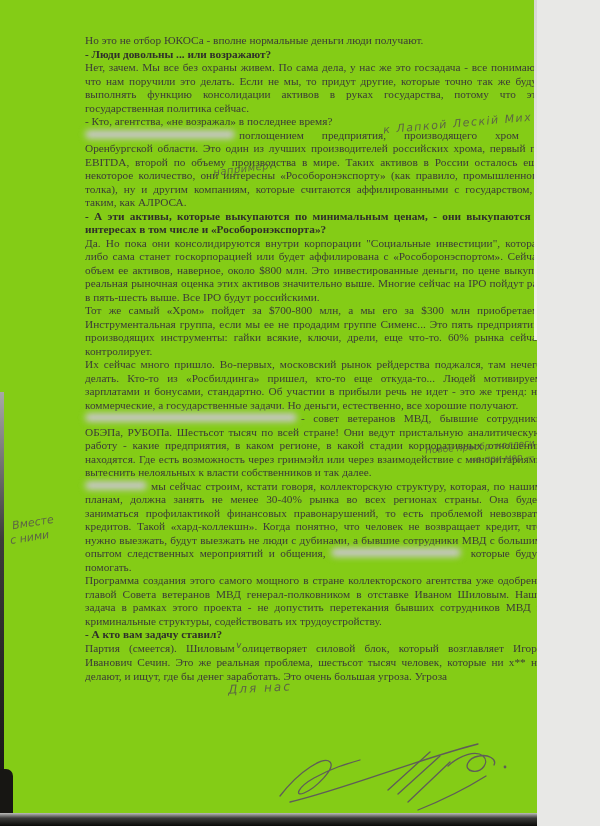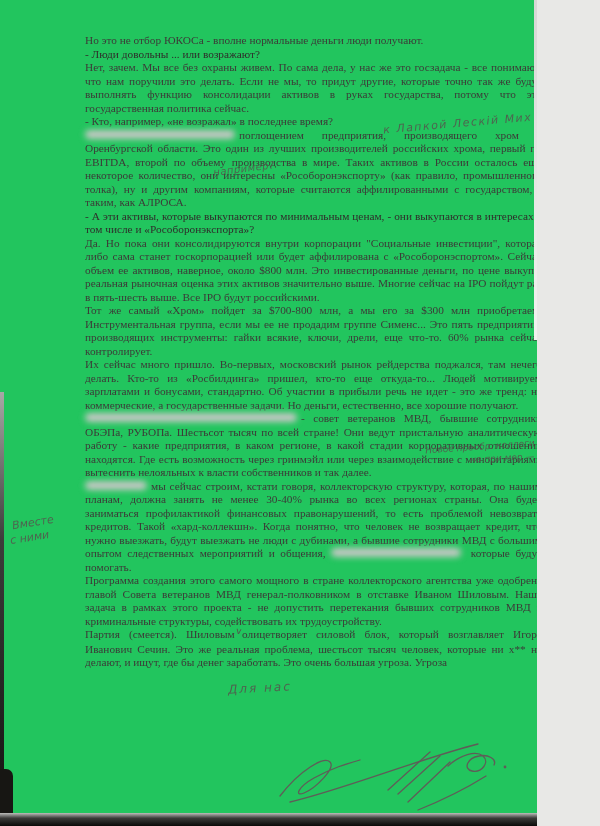--- a/index.html
+++ b/index.html
@@ -3,7 +3,7 @@
 <meta charset="utf-8">
 <style>
   html,body{margin:0;padding:0;background:#e8e8e6;}
-  .page{position:relative;width:537px;height:826px;background:#22c55e;overflow:hidden;
+  .page{position:relative;width:537px;height:826px;background:#84cc16;overflow:hidden;
         font-family:"Liberation Serif",serif;}
   .doc{position:absolute;left:85px;top:34px;width:457px;color:#3c3b38;
        font-size:11.3px;line-height:13.5px;text-align:justify;}

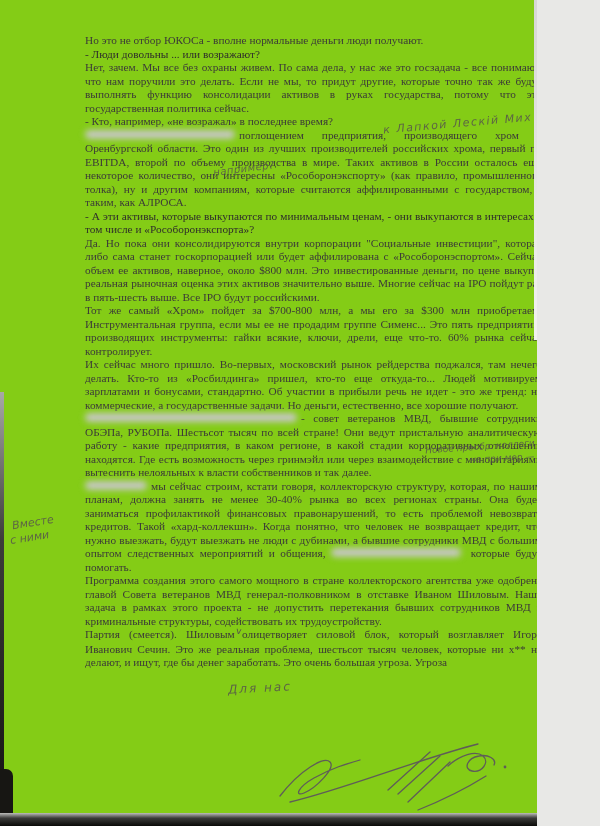--- a/index.html
+++ b/index.html
@@ -8,7 +8,7 @@
   .doc{position:absolute;left:85px;top:34px;width:457px;color:#3c3b38;
        font-size:11.3px;line-height:13.5px;text-align:justify;}
   .para{margin:0;}
-  .para.q{font-weight:normal;color:#2f2e2b;}
+  .para.q{font-weight:bold;color:#2f2e2b;}
   .seg.i{}
   .redact{display:inline-block;height:9px;background:#c7c7c5;border-radius:5px;
           filter:blur(3px);vertical-align:baseline;margin:0 4px 0 0;}

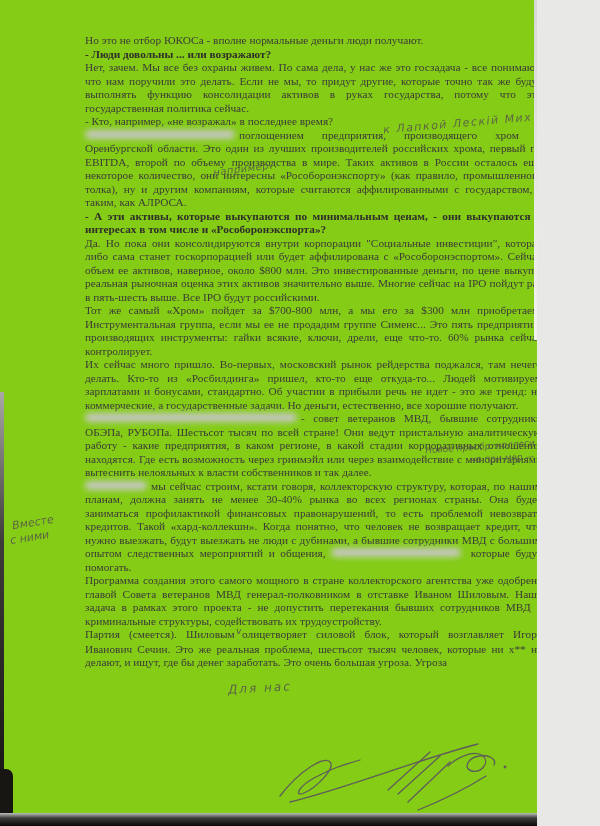--- a/index.html
+++ b/index.html
@@ -44,7 +44,7 @@
       <p class="para a"><span class="seg">Но это не отбор ЮКОСа - вполне нормальные деньги люди получают.</span></p>
       <p class="para q"><span class="seg">- Люди довольны ... или возражают?</span></p>
       <p class="para a"><span class="seg">Нет, зачем. Мы все без охраны живем. По сама дела, у нас же это госзадача - все понимают, что нам поручили это делать. Если не мы, то придут другие, которые точно так же будут выполнять функцию консолидации активов в руках государства, потому что это государственная политика сейчас.</span></p>
-      <p class="para a"><span class="seg">- Кто, например, «не возражал» в последнее время?</span></p>
+      <p class="para a"><span class="seg">- Кто, агентства, «не возражал» в последнее время?</span></p>
       <p class="para a"><span class="redact" style="width: 150px;"></span><span class="seg">поглощением предприятия, производящего хром в Оренбургской области. Это один из лучших производителей российских хрома, первый по EBITDA, второй по объему производства в мире. Таких активов в России осталось еще некоторое количество, они интересны «Рособоронэкспорту» (как правило, промышленного толка), ну и другим компаниям, которые считаются аффилированными с государством, - таким, как АЛРОСА.</span></p>
       <p class="para q"><span class="seg">- А эти активы, которые выкупаются по минимальным ценам, - они выкупаются в интересах в том числе и «Рособоронэкспорта»?</span></p>
       <p class="para a"><span class="seg">Да. Но пока они консолидируются внутри корпорации "Социальные инвестиции", которая либо сама станет госкорпорацией или будет аффилирована с «Рособоронэспортом». Сейчас объем ее активов, наверное, около $800 млн. Это инвестированные деньги, по цене выкупа, реальная рыночная оценка этих активов значительно выше. Многие сейчас на IPO пойдут раз в пять-шесть выше. Все IPO будут российскими.</span></p>

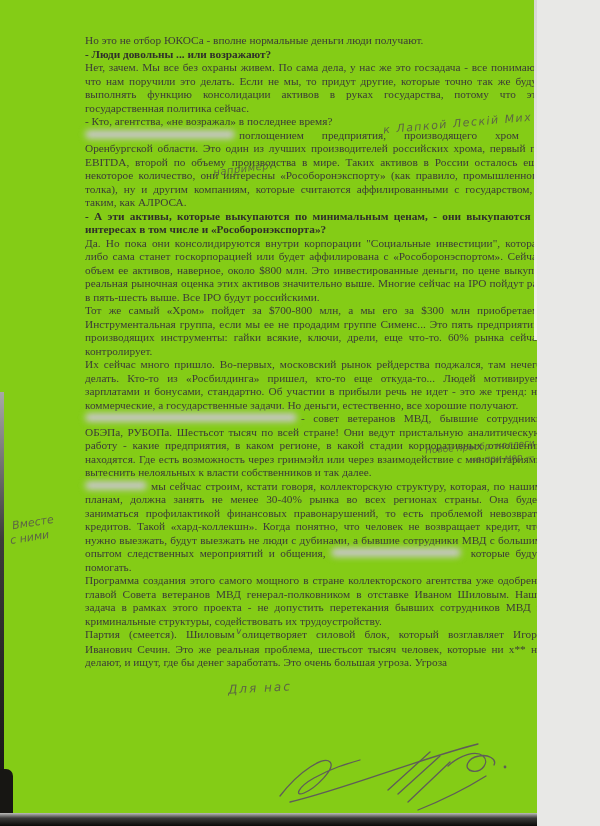--- a/index.html
+++ b/index.html
@@ -53,6 +53,7 @@
       <p class="para a"><span class="redact" style="width: 212px;"></span><span class="seg">- совет ветеранов МВД, бывшие сотрудники ОБЭПа, РУБОПа. Шестьсот тысяч по всей стране! Они ведут пристальную аналитическую работу - какие предприятия, в каком регионе, в какой стадии корпоративных отношений находятся. Где есть возможность через гринмэйл или через взаимодействие с миноритариями вытеснить нелояльных к власти собственников и так далее.</span></p>
       <p class="para a"><span class="redact" style="width: 62px;"></span><span class="seg">мы сейчас строим, кстати говоря, коллекторскую структуру, которая, по нашим планам, должна занять не менее 30-40% рынка во всех регионах страны. Она будет заниматься профилактикой финансовых правонарушений, то есть проблемой невозврата кредитов. Такой «хард-коллекшн». Когда понятно, что человек не возвращает кредит, что нужно выезжать, будут выезжать не люди с дубинами, а бывшие сотрудники МВД с большим опытом следственных мероприятий и общения, </span><span class="redact" style="width: 130px;"></span><span class="seg"> которые будут помогать.</span></p>
       <p class="para a"><span class="seg">Программа создания этого самого мощного в стране коллекторского агентства уже одобрена главой Совета ветеранов МВД генерал-полковником в отставке Иваном Шиловым. Наша задача в рамках этого проекта - не допустить перетекания бывших сотрудников МВД в криминальные структуры, содействовать их трудоустройству.</span></p>
+      <p class="para q"><span class="seg">- А кто вам задачу ставил?</span></p>
       <p class="para a"><span class="seg">Партия </span><span class="seg i">(смеется)</span><span class="seg">. Шиловым</span><span class="caret">v</span><span class="seg">олицетворяет силовой блок, который возглавляет Игорь Иванович Сечин. Это же реальная проблема, шестьсот тысяч человек, которые ни х** не делают, и ищут, где бы денег заработать. Это очень большая угроза. Угроза</span></p>
     </div>
 

